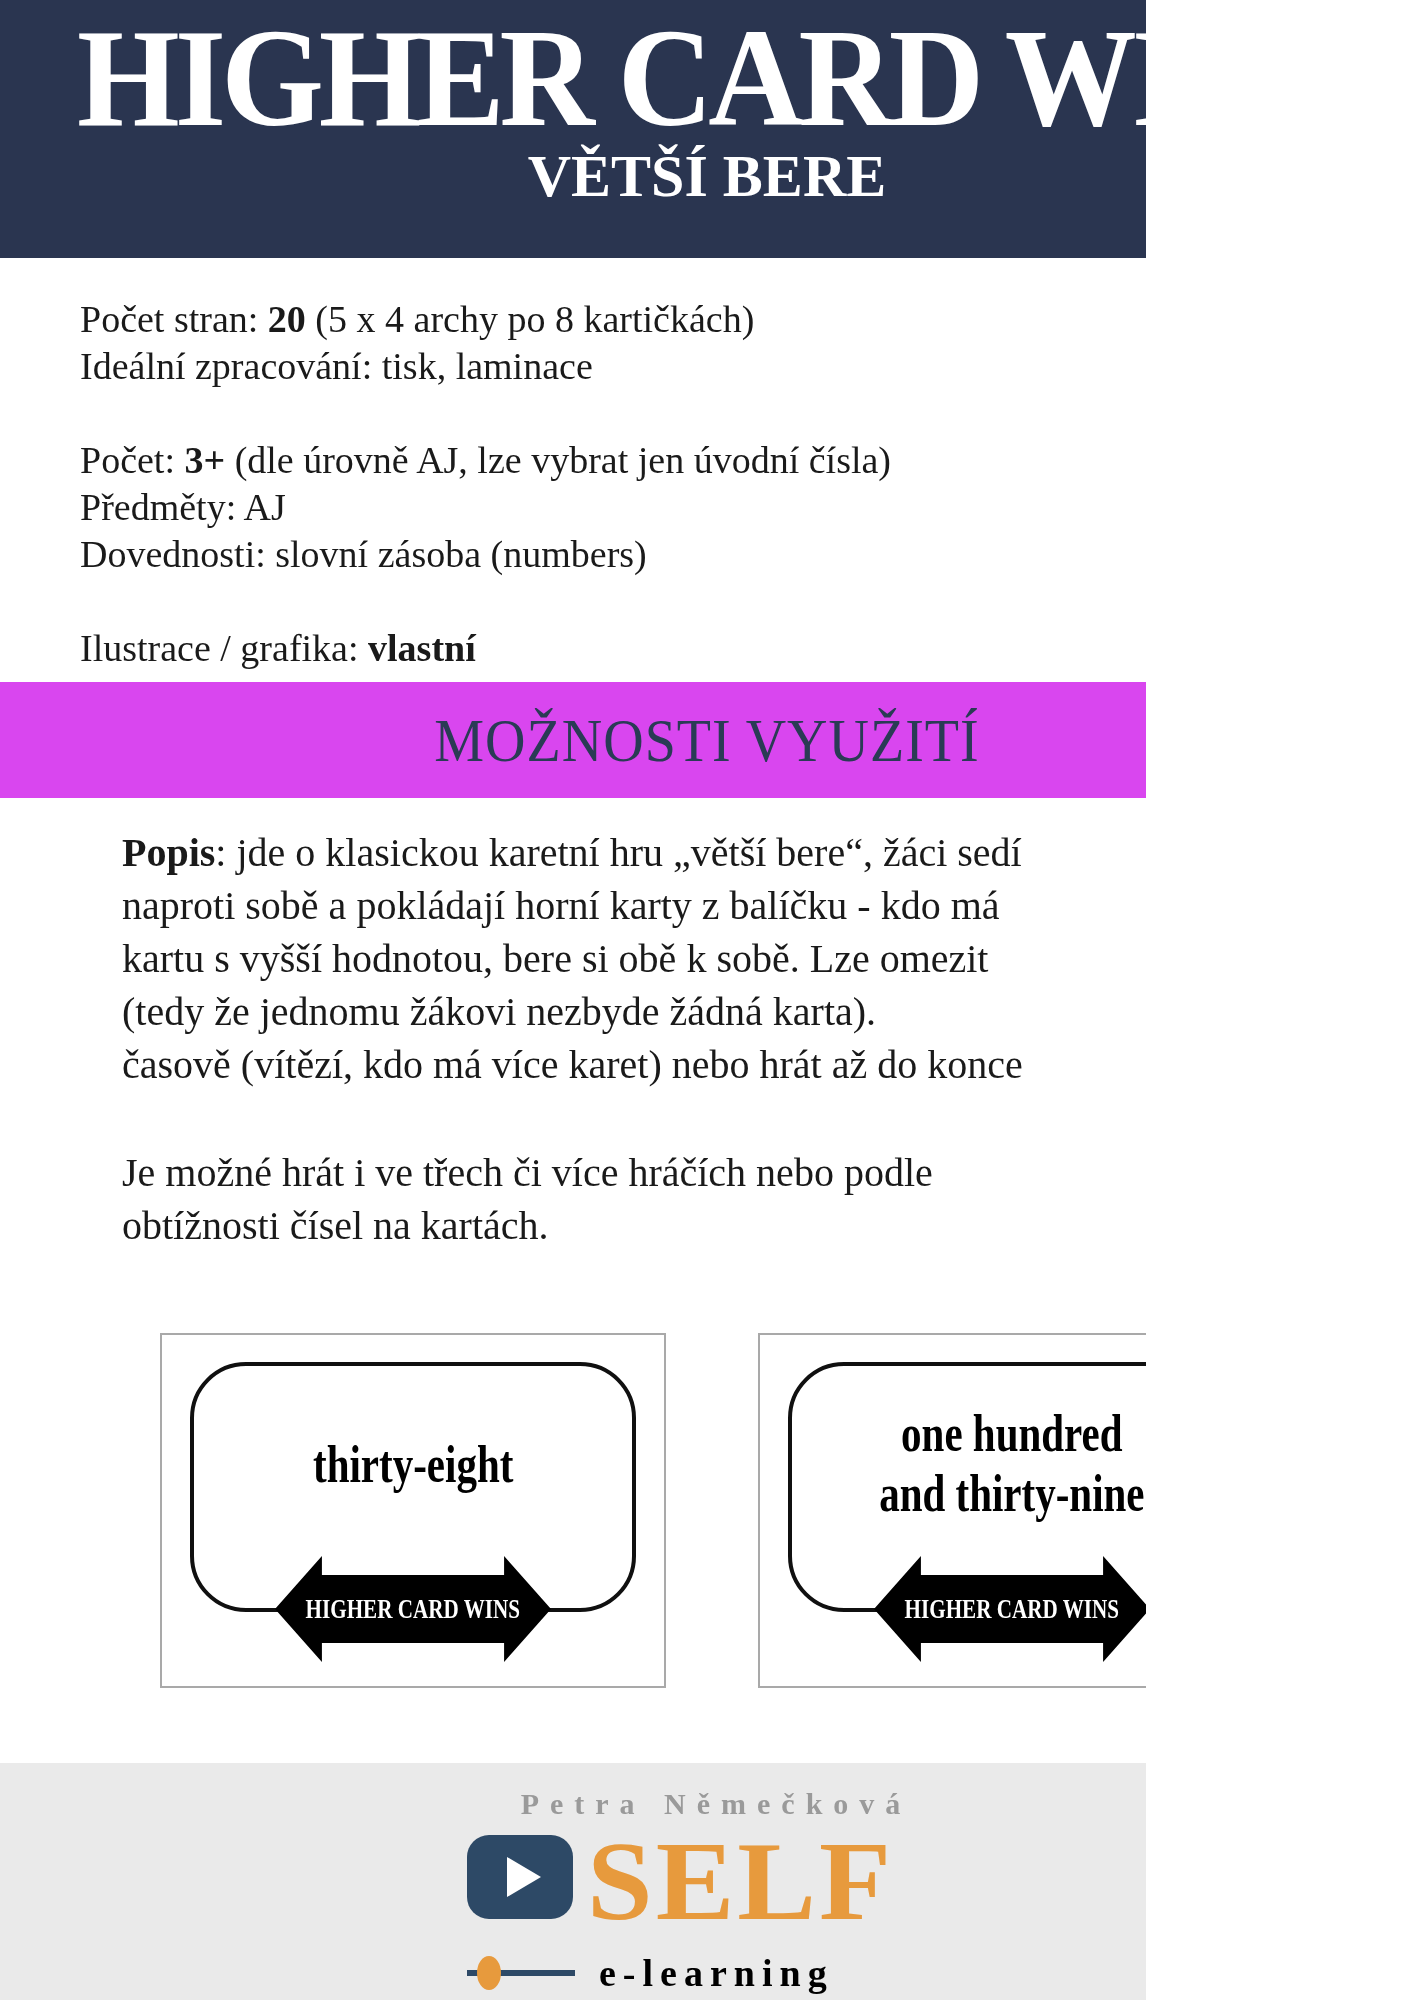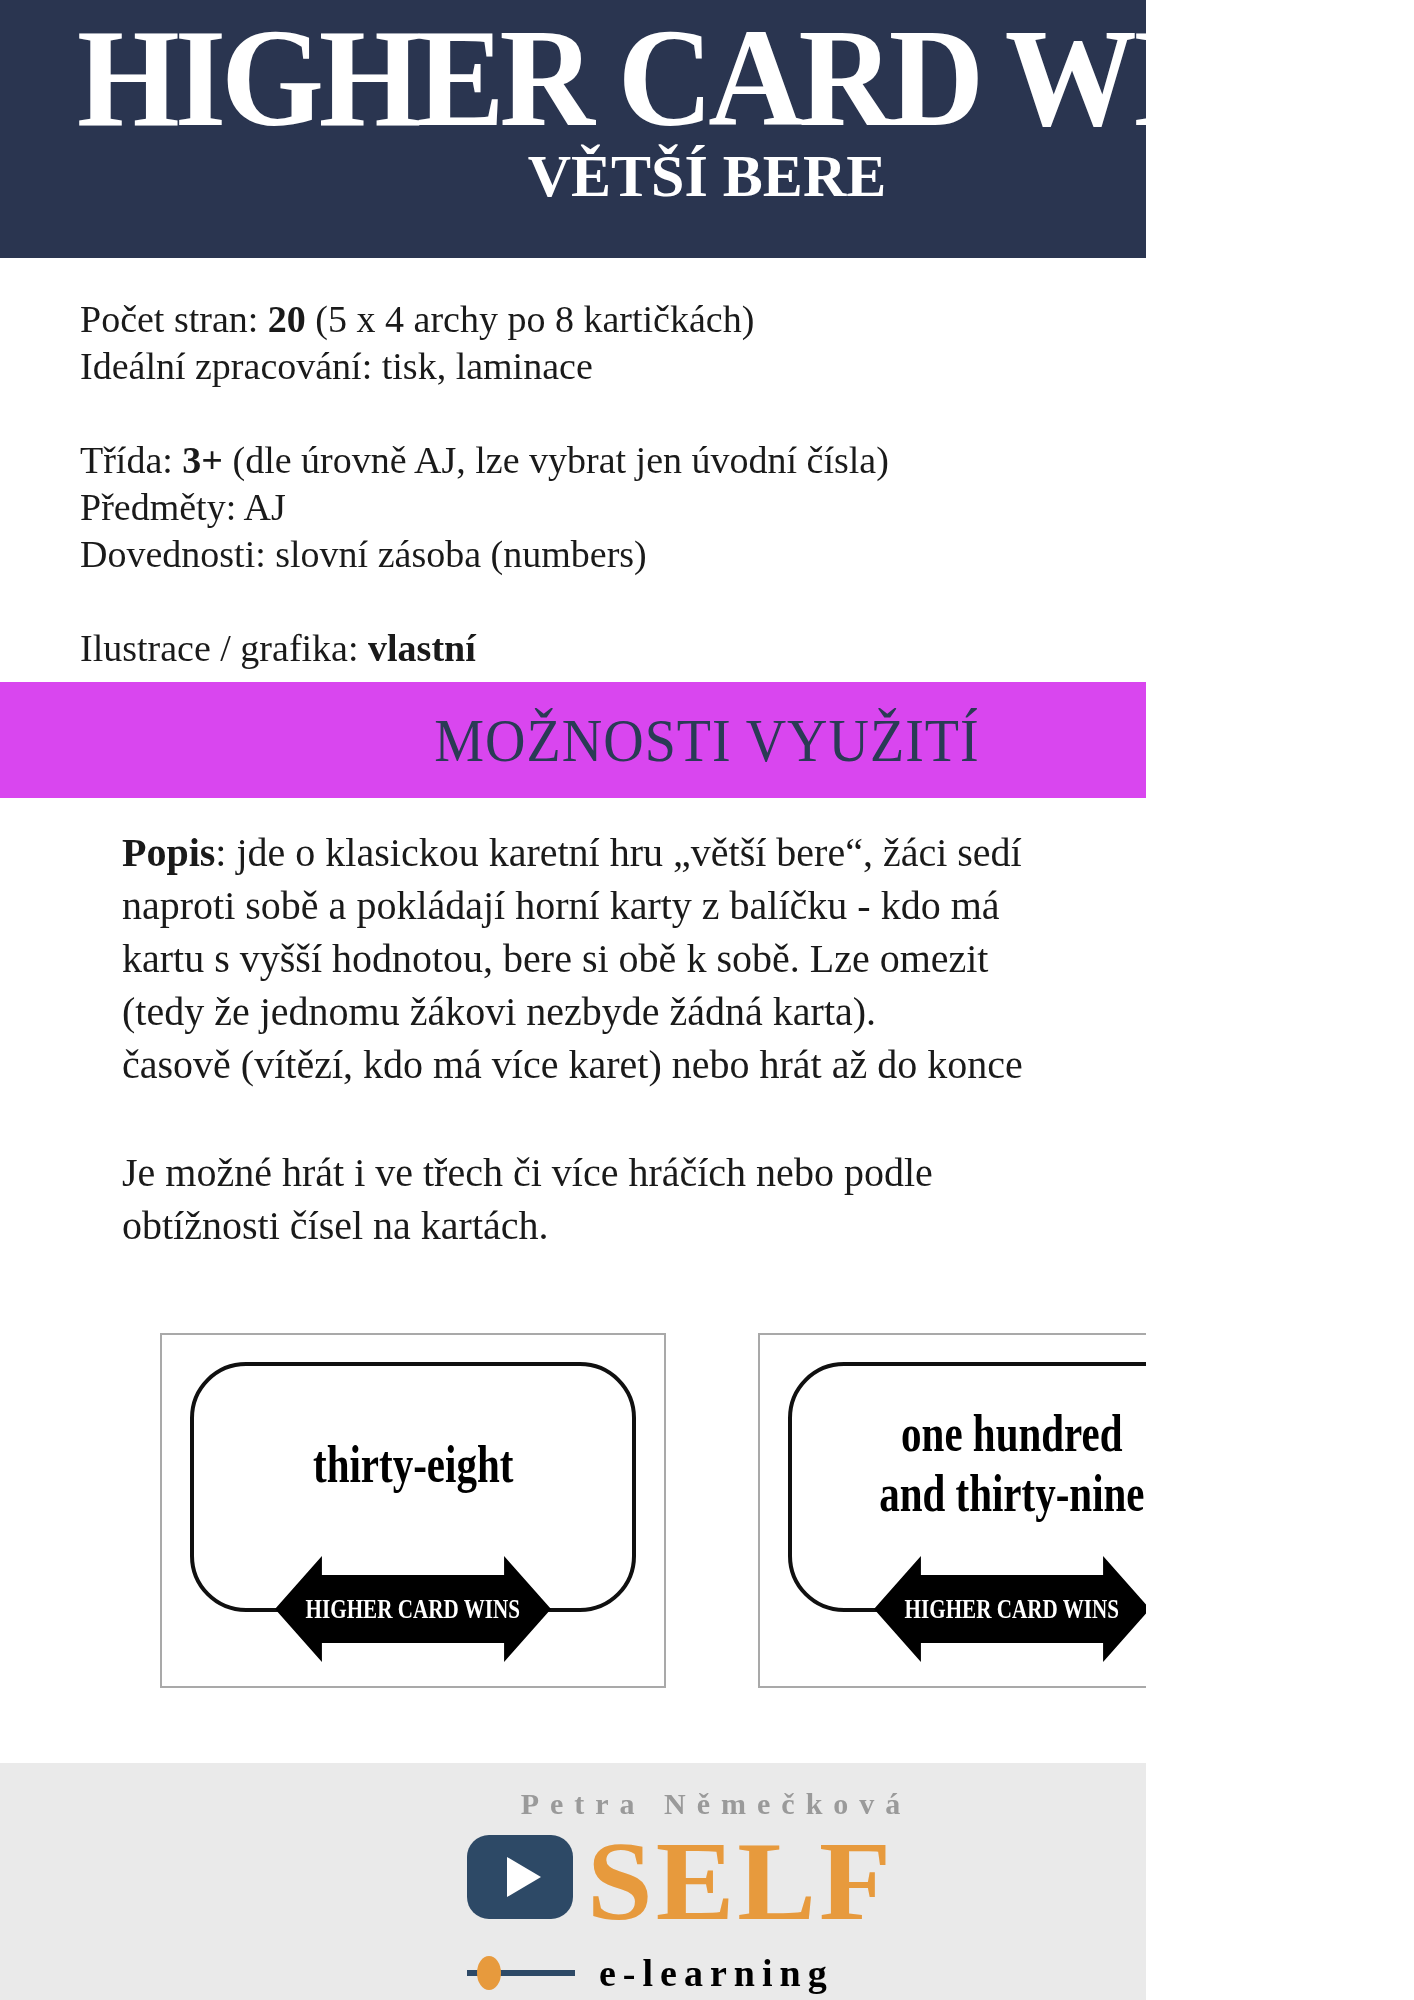--- a/index.html
+++ b/index.html
@@ -123,7 +123,7 @@
       <div class="rich-line"><span>Počet stran: </span><span class="b">20</span><span> (5 x 4 archy po 8 kartičkách)</span></div>
       <div class="rich-line"><span>Ideální zpracování: tisk, laminace</span></div>
       <div class="rich-line spacer"></div>
-      <div class="rich-line"><span>Třída: </span><span class="b">3+</span><span> (dle úrovně AJ, lze vybrat jen úvodní čísla)</span></div>
+      <div class="rich-line"><span>Počet: </span><span class="b">3+</span><span> (dle úrovně AJ, lze vybrat jen úvodní čísla)</span></div>
       <div class="rich-line"><span>Předměty: AJ</span></div>
       <div class="rich-line"><span>Dovednosti: slovní zásoba (numbers)</span></div>
       <div class="rich-line spacer"></div>

